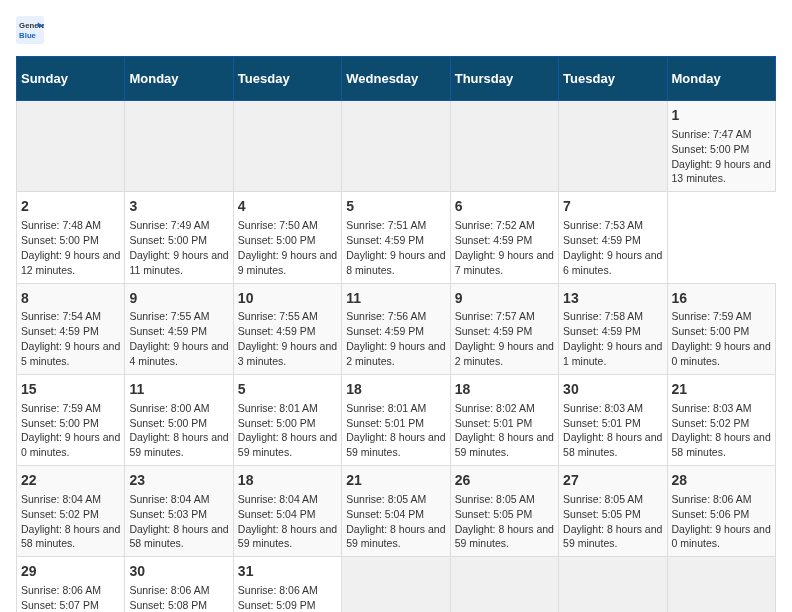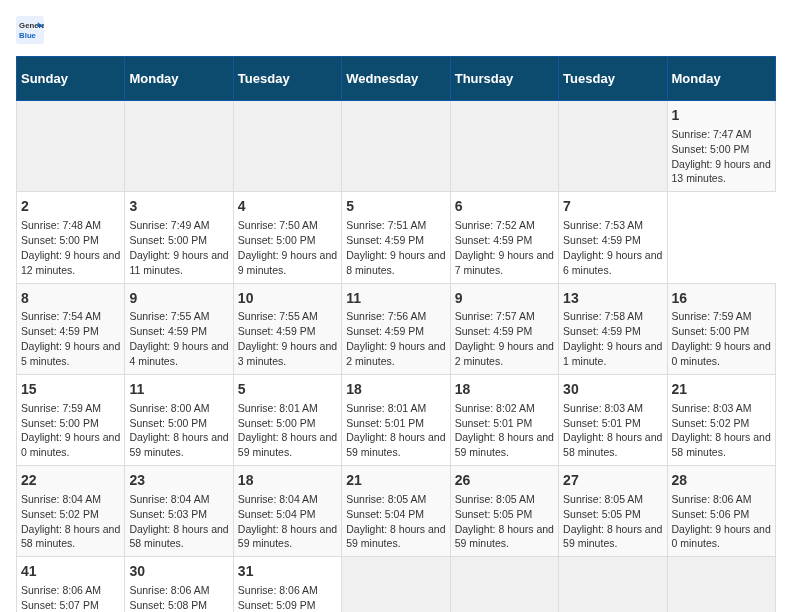--- a/index.html
+++ b/index.html
@@ -153,7 +153,7 @@
         <td><span class="day-num">28</span><span class="day-info">Sunrise: 8:06 AM<br>Sunset: 5:06 PM<br>Daylight: 9 hours and 0 minutes.</span></td>
       </tr>
       <tr>
-        <td><span class="day-num">41</span><span class="day-info">Sunrise: 8:06 AM<br>Sunset: 5:07 PM<br>Daylight: 9 hours and 0 minutes.</span></td>
+        <td><span class="day-num">29</span><span class="day-info">Sunrise: 8:06 AM<br>Sunset: 5:07 PM<br>Daylight: 9 hours and 0 minutes.</span></td>
         <td><span class="day-num">30</span><span class="day-info">Sunrise: 8:06 AM<br>Sunset: 5:08 PM<br>Daylight: 9 hours and 1 minute.</span></td>
         <td><span class="day-num">31</span><span class="day-info">Sunrise: 8:06 AM<br>Sunset: 5:09 PM<br>Daylight: 9 hours and 2 minutes.</span></td>
         <td class="empty-cell"></td>

